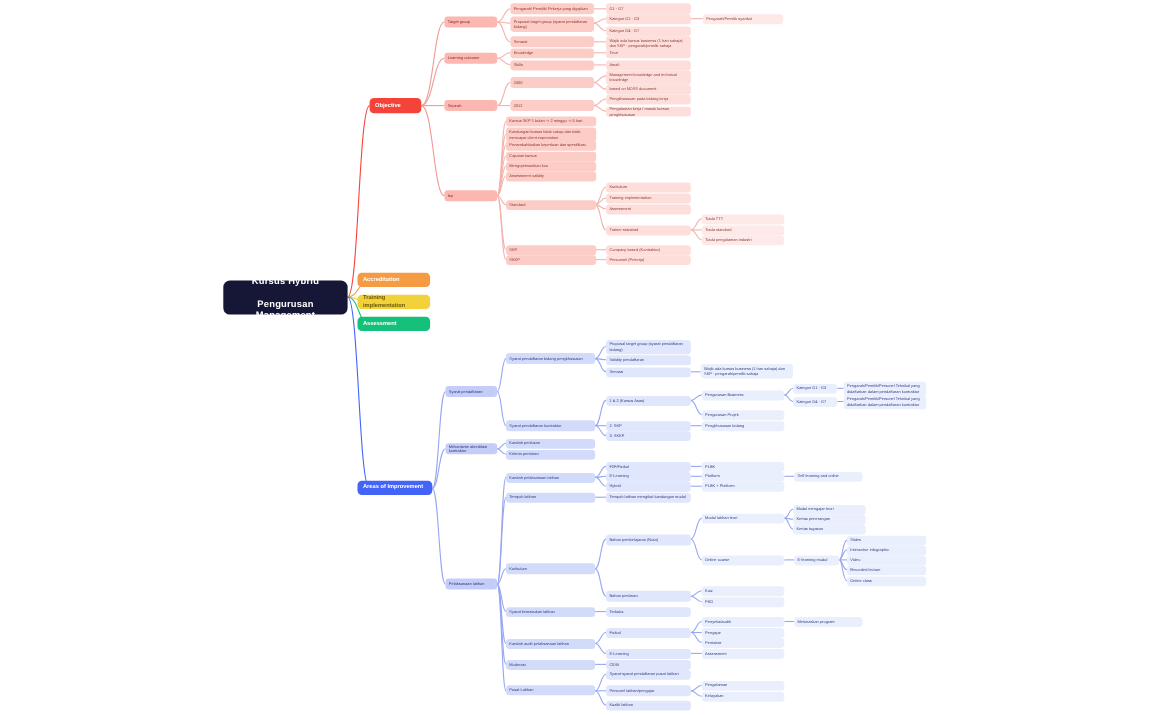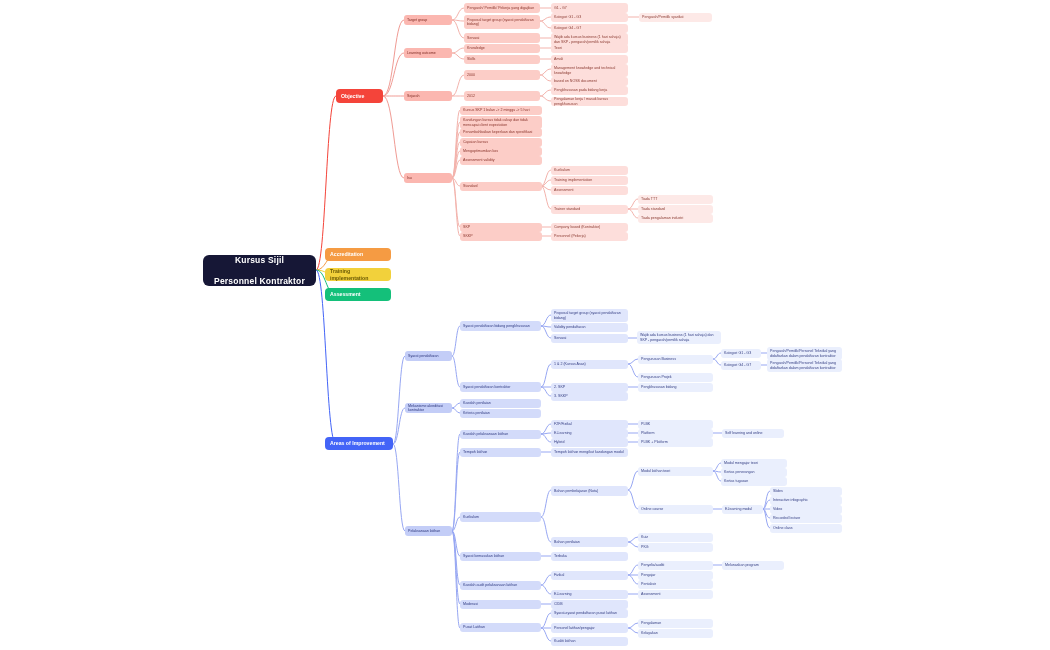--- a/index.html
+++ b/index.html
@@ -178,7 +178,7 @@
 
 <div class="node root" style="left:203px;top:255px;width:113px;height:31px;">
   <span>
-    <span>Kursus Sijil</span><br>
+    <span>Kursus Hybrid</span><br>
     <span>Personnel Kontraktor</span>
   </span>
 </div>

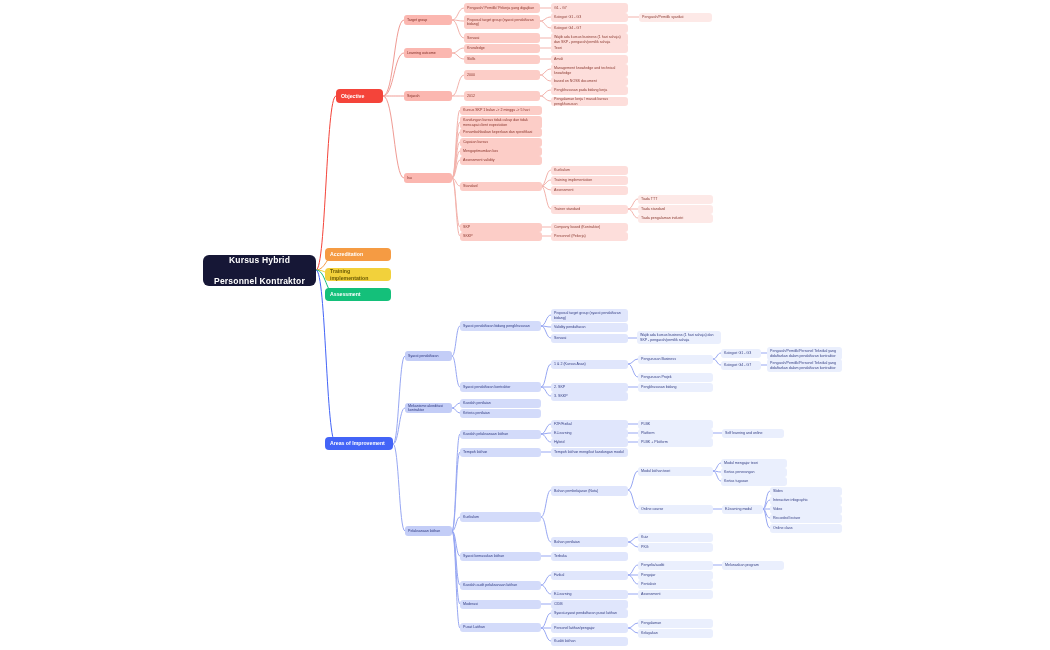--- a/index.html
+++ b/index.html
@@ -179,7 +179,7 @@
 <div class="node root" style="left:203px;top:255px;width:113px;height:31px;">
   <span>
     <span>Kursus Hybrid</span><br>
-    <span>Personnel Kontraktor</span>
+    <span>Pengurusan Management</span>
   </span>
 </div>
 

